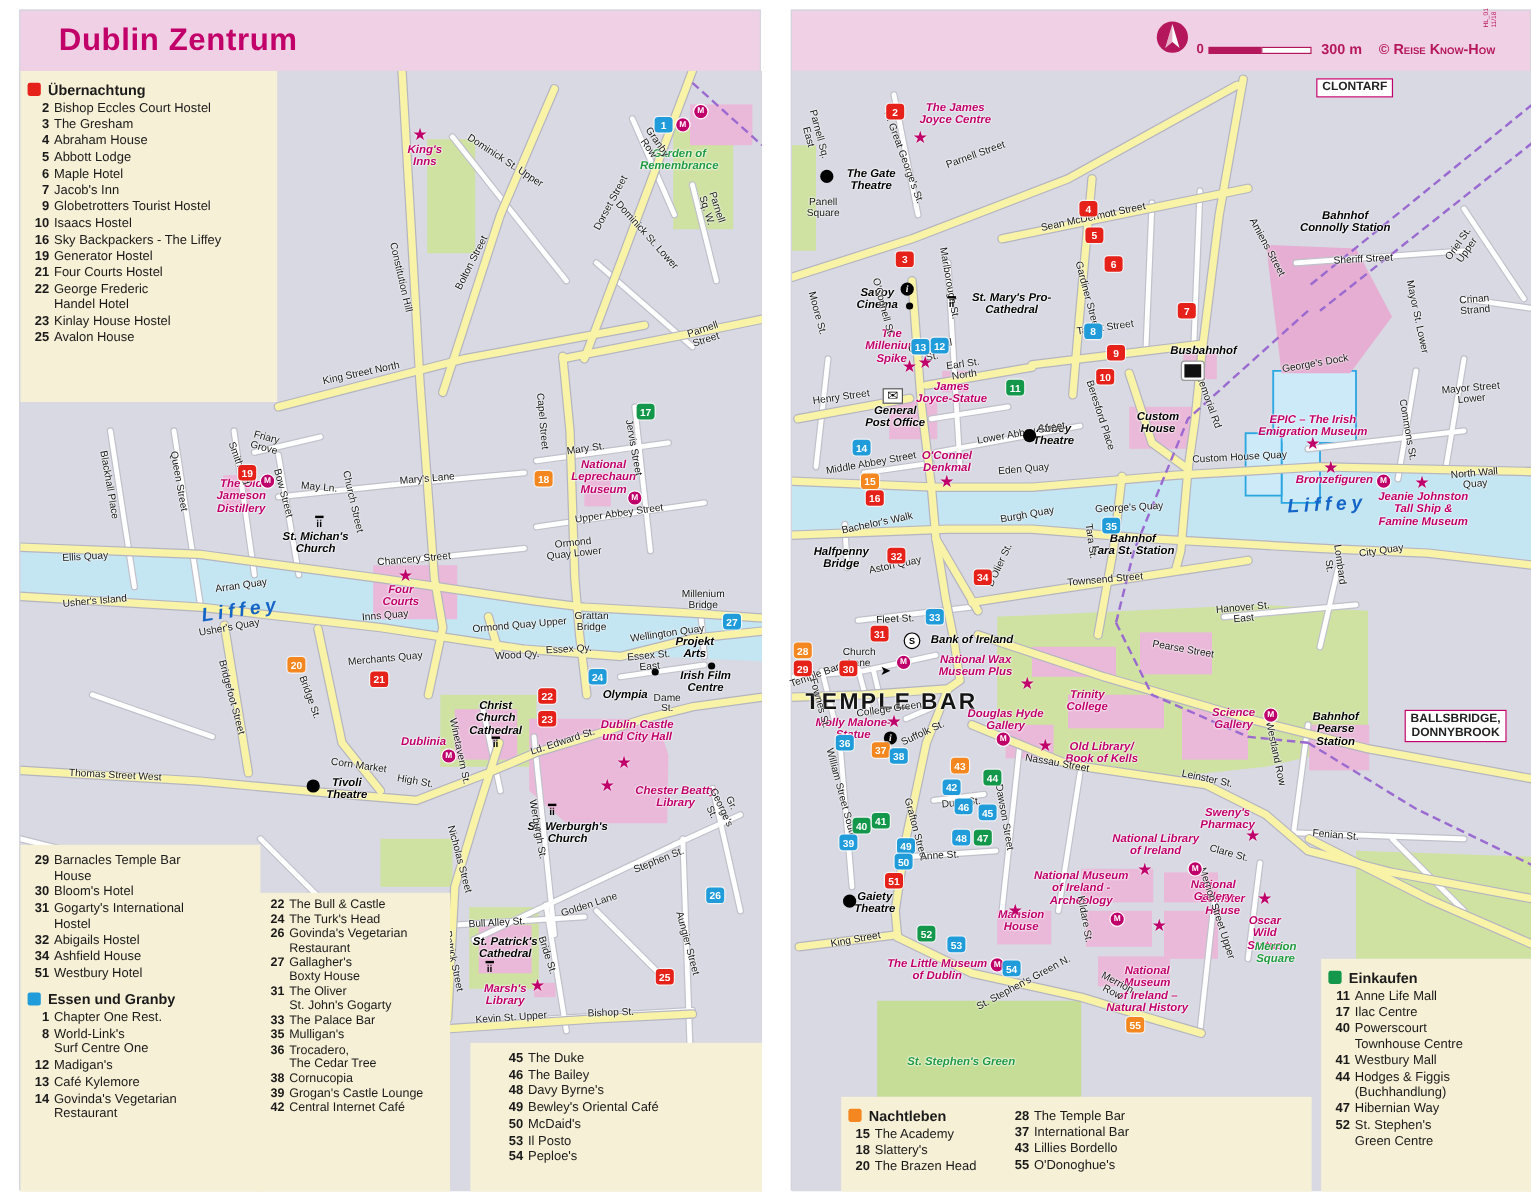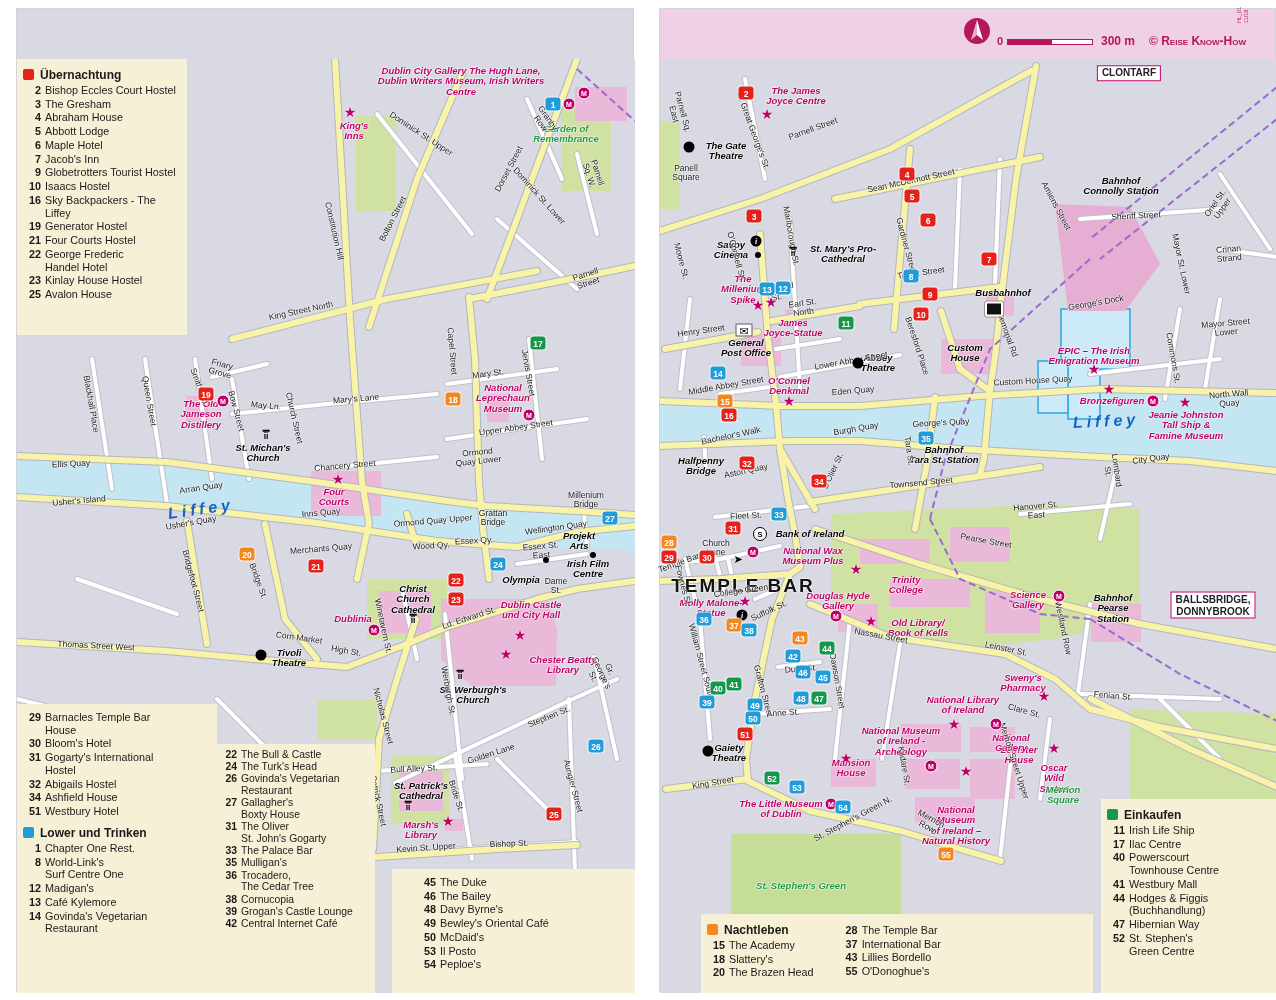--- a/index.html
+++ b/index.html
@@ -62,6 +62,9 @@
 <body>
 
 <div class="page" id="pageL">
+  <div class="band">
+    <div class="title">Dublin Zentrum</div>
+  </div>
   <div class="map" id="mapL">
     <svg id="svgL" width="618" height="934" viewBox="0 0 618 934">
         <rect x="0" y="0" width="618" height="934" fill="#d8d9e2"></rect>

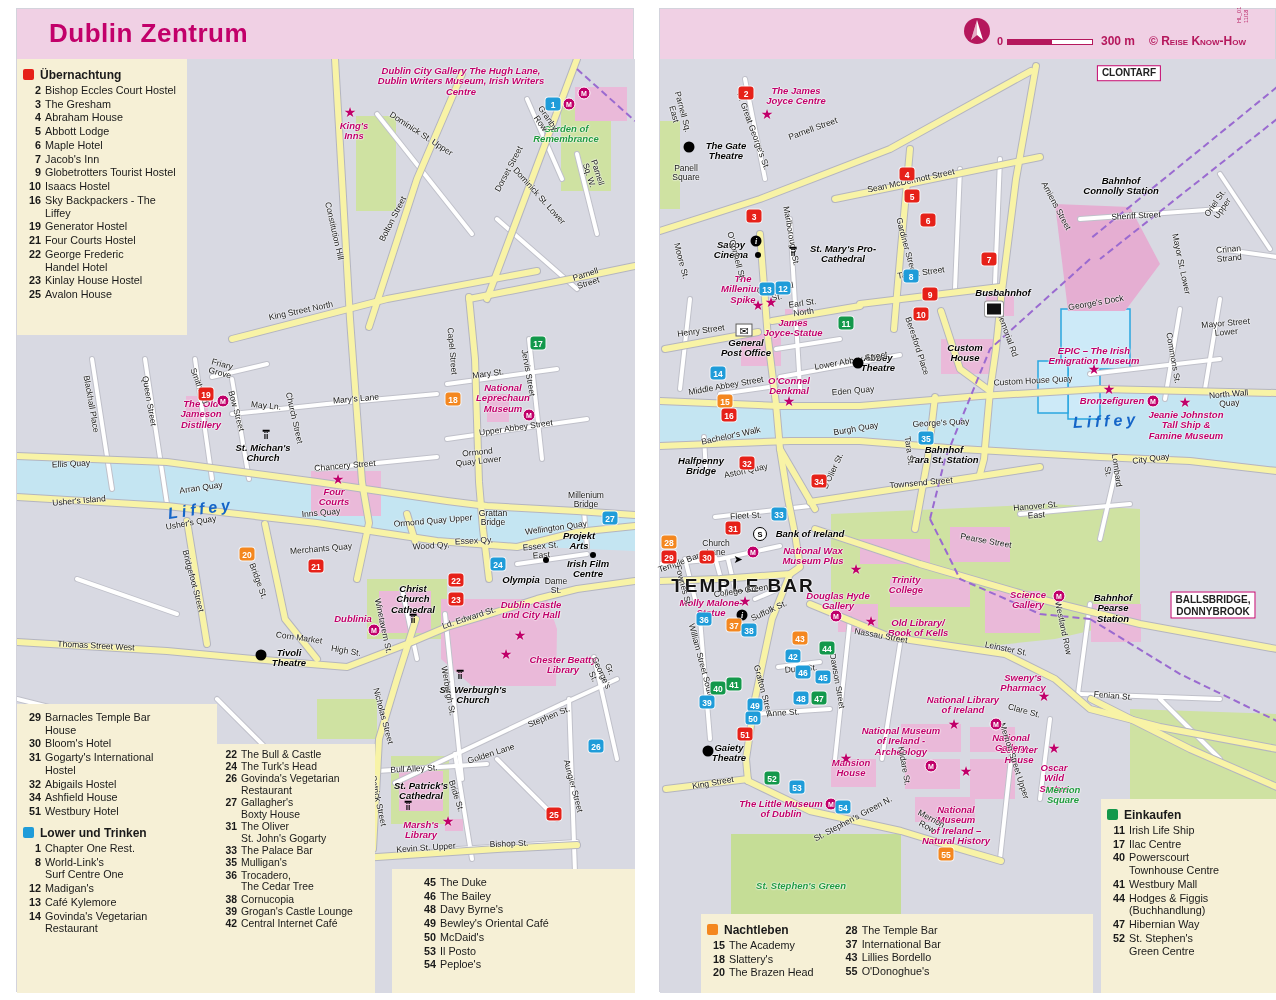--- a/index.html
+++ b/index.html
@@ -50,7 +50,7 @@
   .lg-row{display:flex;gap:4px;font-size:10.8px;line-height:1.18;margin:1px 0}
   .lg-row .lg-n{width:18px;text-align:right;font-weight:bold;flex:none}
   .lg-row .lg-t{white-space:pre-line}
-  #lgTop{left:0;top:0;width:170px;height:276px}
+  #lgTop{left:0;top:0;width:214px;height:276px}
   #lgBL-A{left:0;top:645px;width:200px;height:289px}
   #lgBL-B{left:196px;top:685px;width:162px;height:249px;padding-top:4px}
   #lgBL-B .lg-row{font-size:10.4px;line-height:1.13;margin:.5px 0}

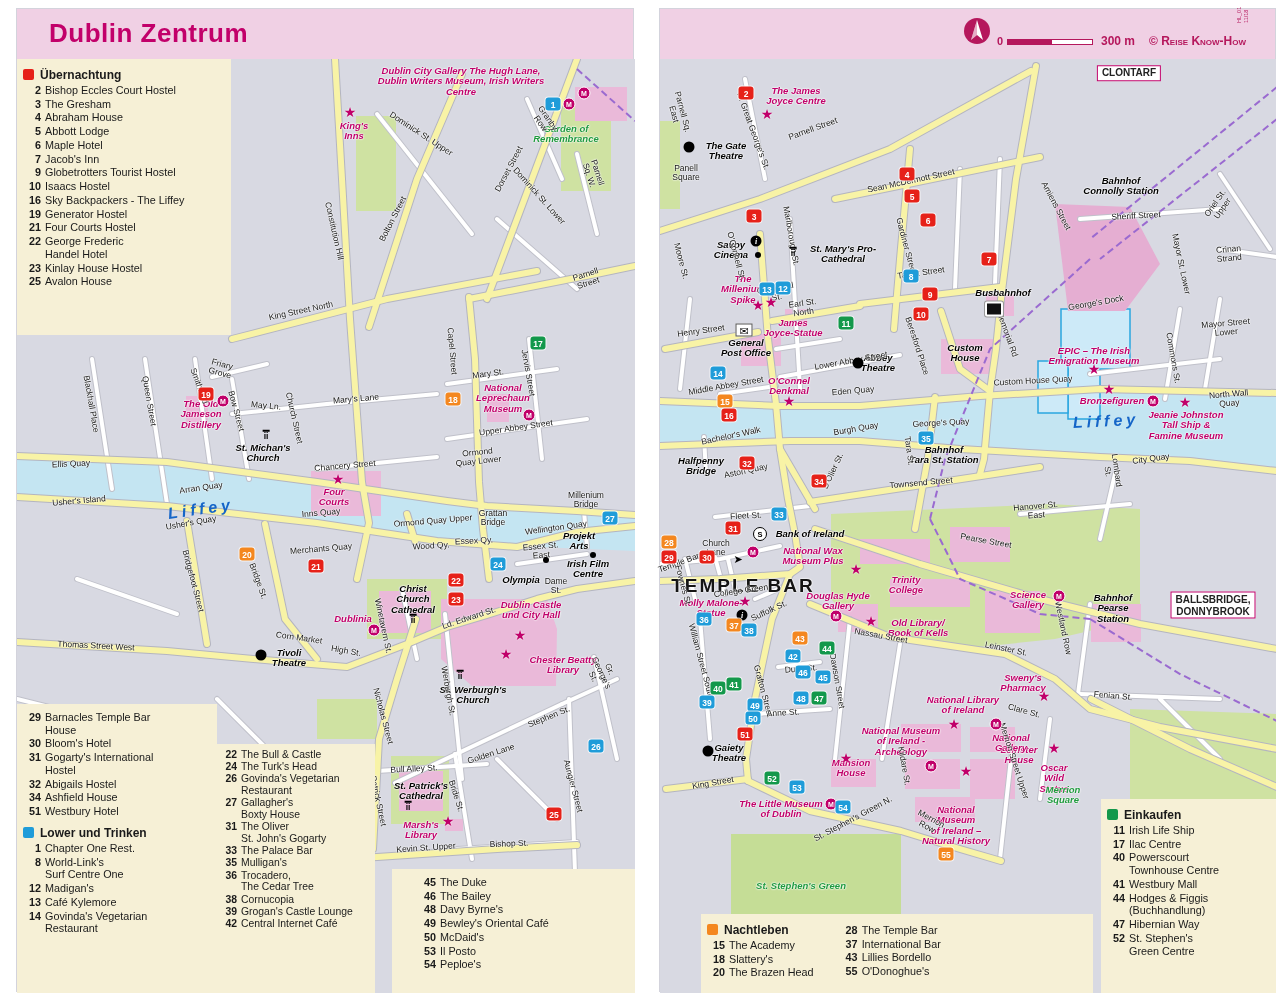--- a/index.html
+++ b/index.html
@@ -379,8 +379,6 @@
           </div>
         </div>
     </div>
-  <div class="lbl mag" style="left: 444px; top: 22px; transform: translate(-50%, -50%);">Dublin City Gallery The Hugh Lane,
-Dublin Writers Museum, Irish Writers Centre</div>
       <div class="lbl mag" style="left: 337px; top: 72px; transform: translate(-50%, -50%);">King's
 Inns</div>
       <div class="lbl pk" style="left: 549px; top: 75px; transform: translate(-50%, -50%);">Garden of

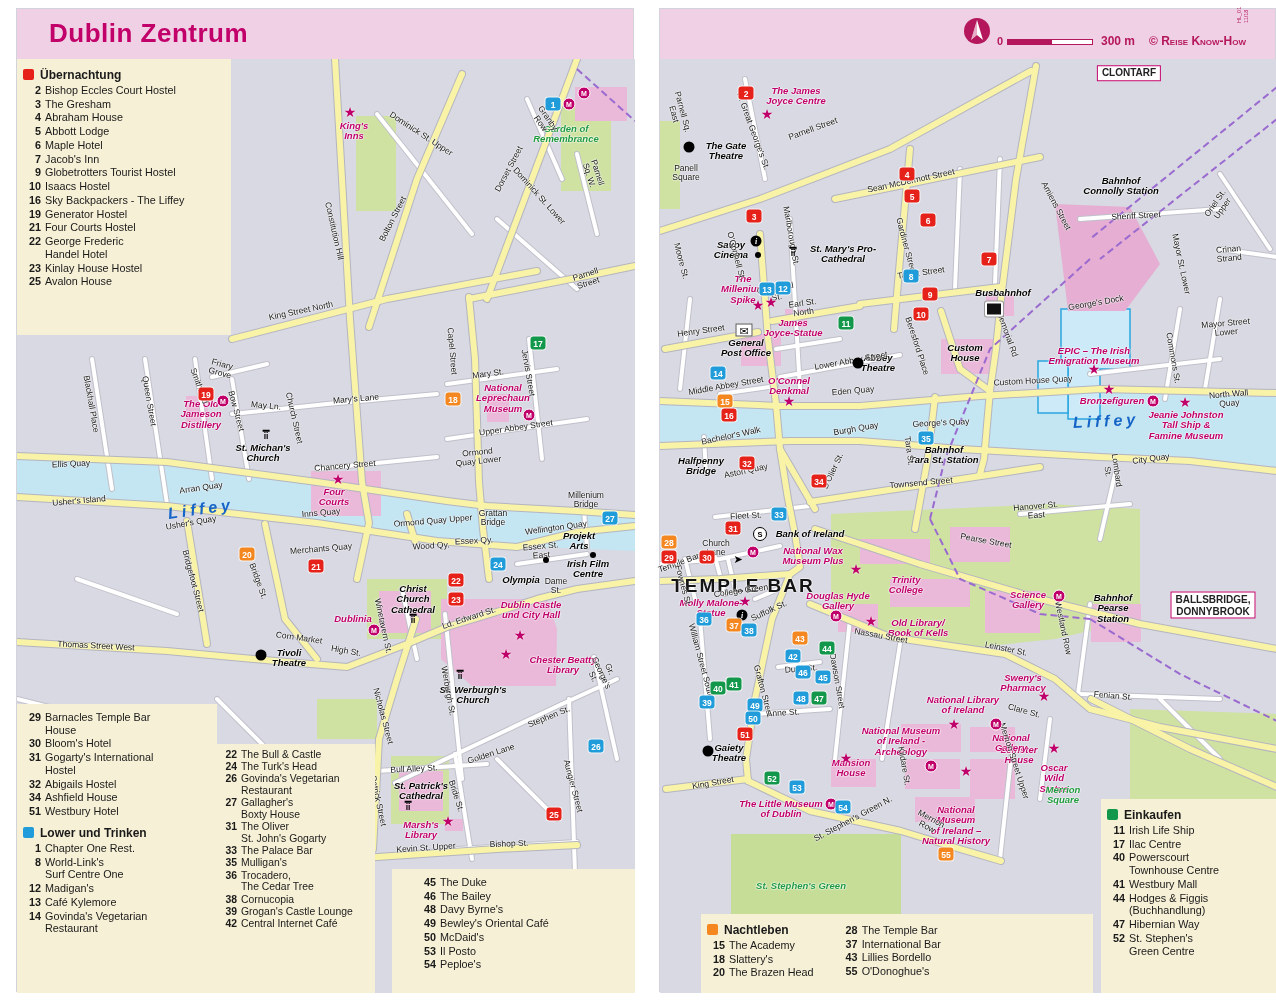--- a/index.html
+++ b/index.html
@@ -268,7 +268,7 @@
         </div>
       <div class="lg-head" style="margin-top:8px">
         <span class="lg-sq" id="sqE" style="background: rgb(31, 156, 217);"></span>
-        <span>Lower und Trinken</span>
+        <span>Essen und Granby</span>
       </div>
       <div id="listE1">
           <div class="lg-row">

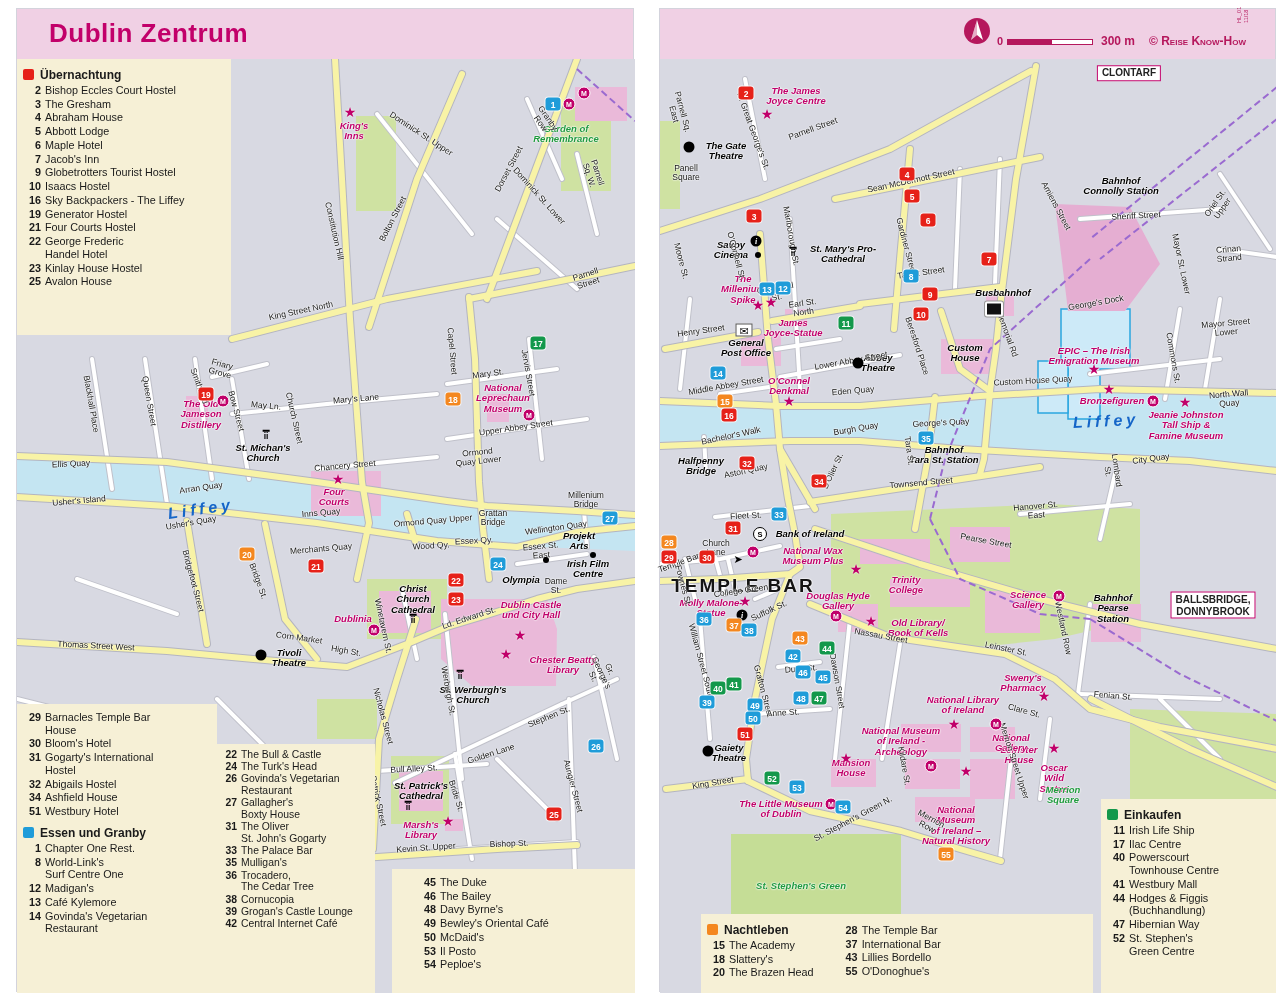--- a/index.html
+++ b/index.html
@@ -718,7 +718,7 @@
       <div id="listS">
           <div class="lg-row">
             <span class="lg-n">11</span>
-            <span class="lg-t">Irish Life Ship</span>
+            <span class="lg-t">Anne Life Mall</span>
           </div>
           <div class="lg-row">
             <span class="lg-n">17</span>

